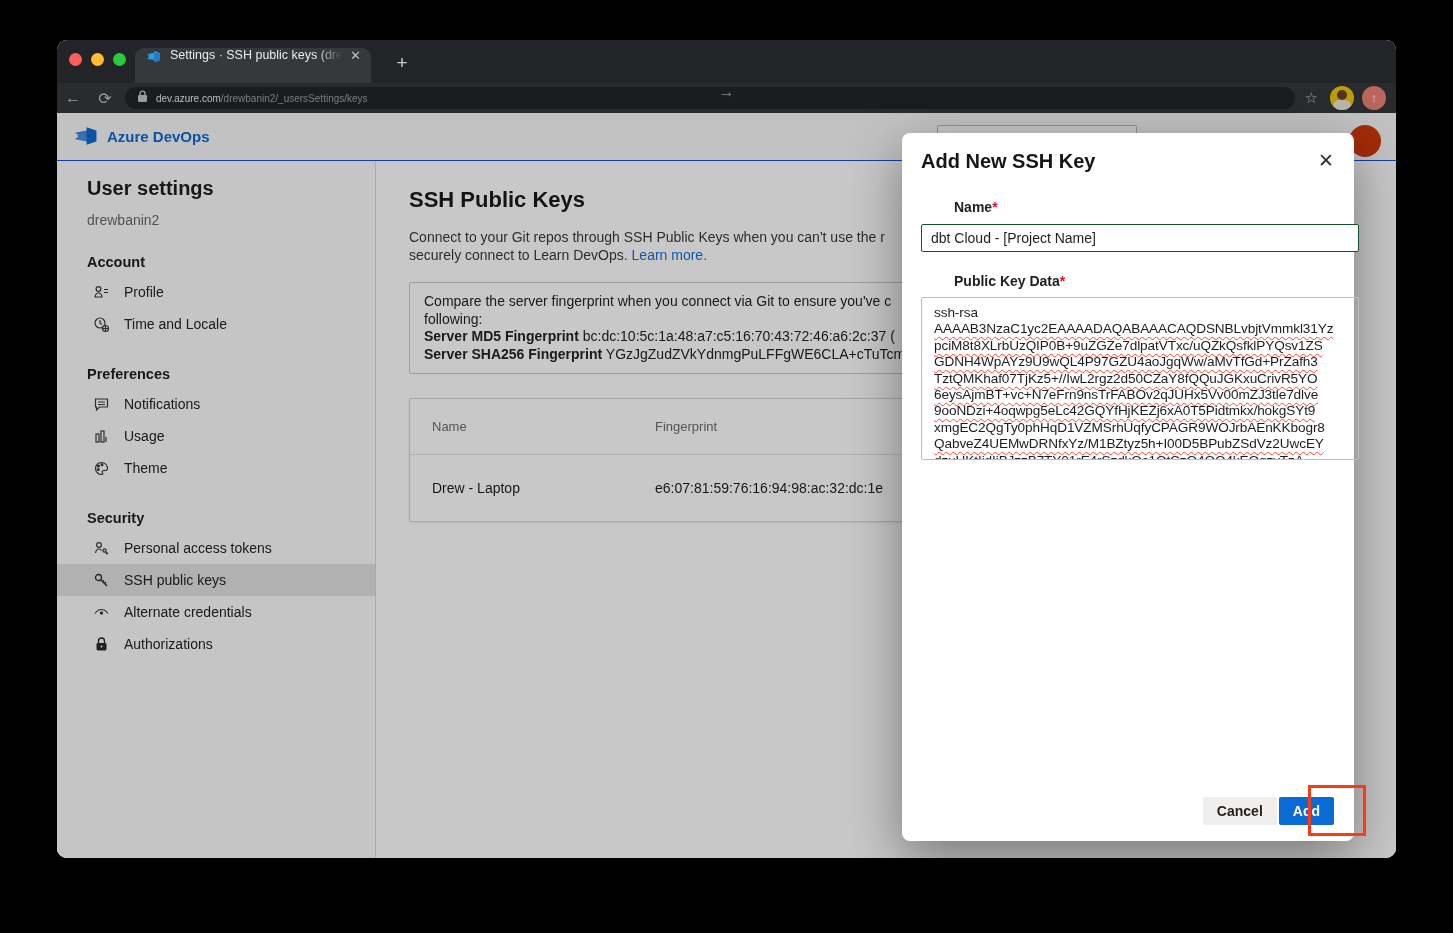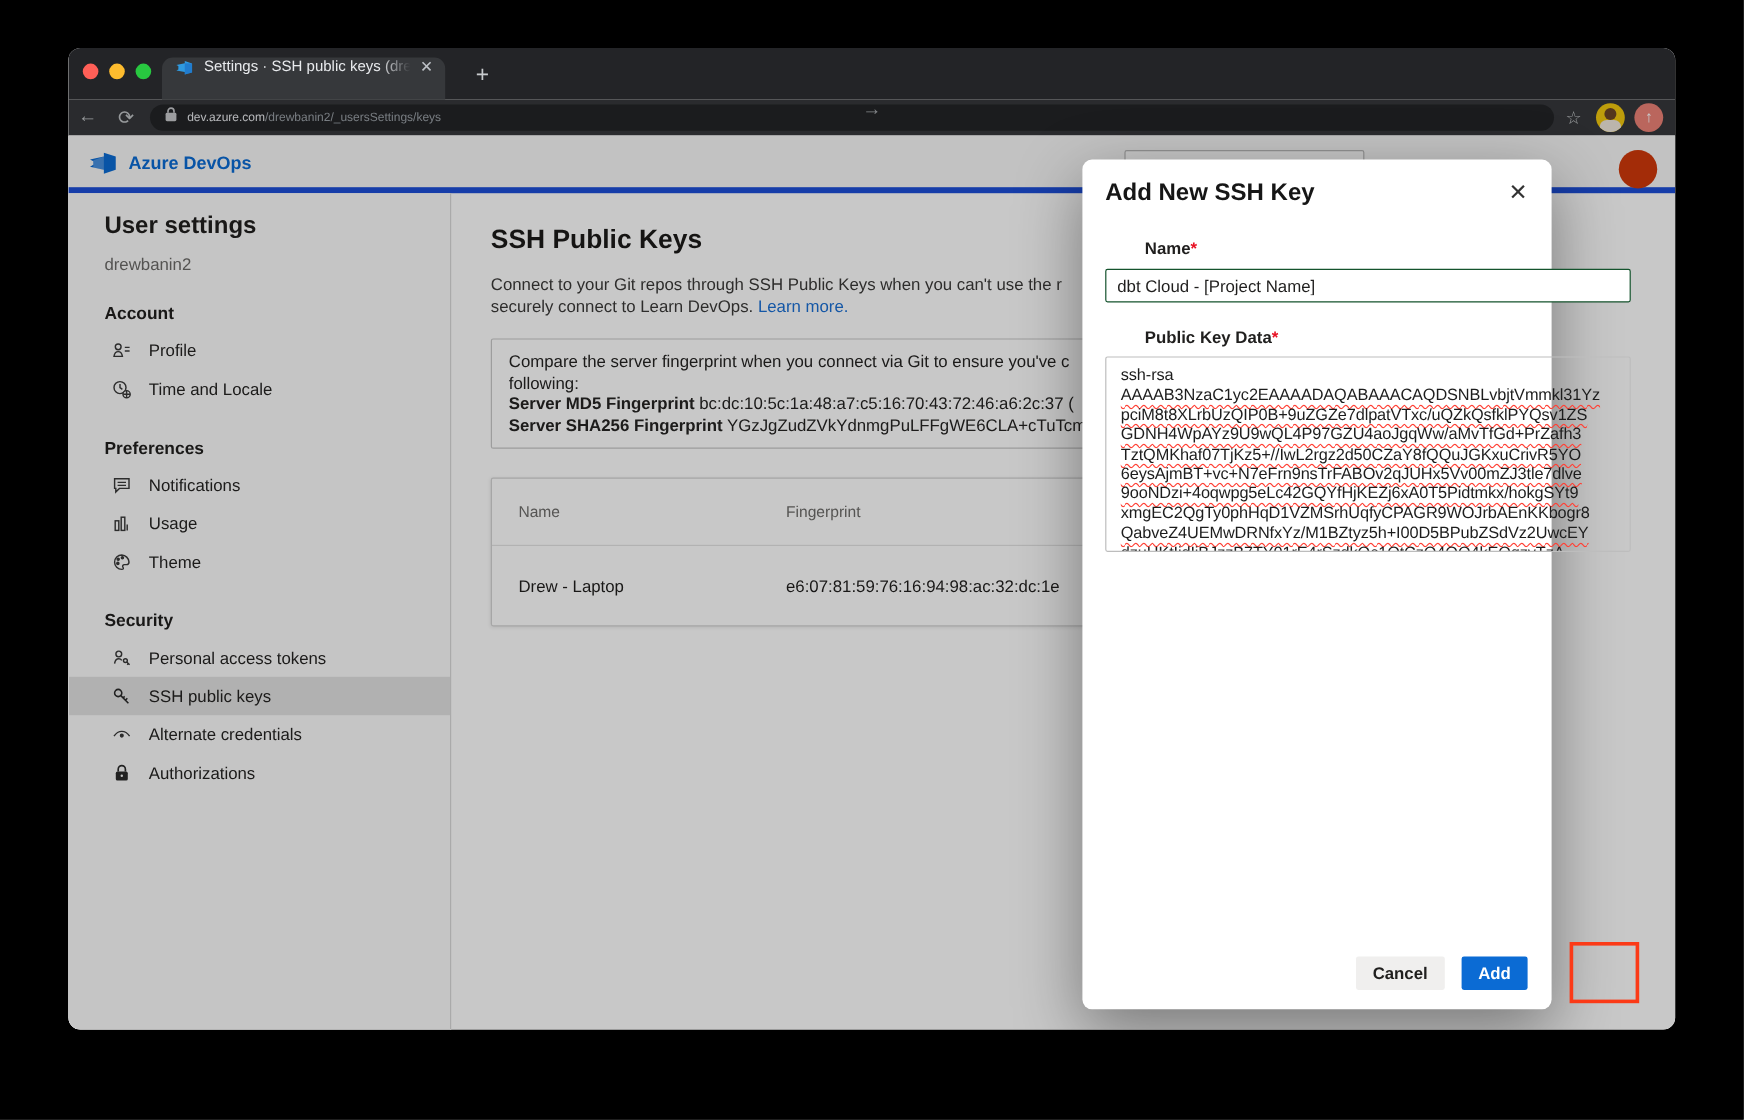--- a/index.html
+++ b/index.html
@@ -38,7 +38,7 @@
 
   
   .page { position:absolute; left:0; top:73px; width:1339px; height:745px; background:#fff; }
-  .az-header { position:absolute; left:0; top:0; width:100%; height:48px; background:#f8f8f8; border-bottom:5px solid #1d4ed8; }
+  .az-header { position:absolute; left:0; top:0; width:100%; height:48px; background:#f8f8f8; border-bottom:1px solid #1d4ed8; }
   .az-brand { position:absolute; left:18px; top:12px; display:flex; align-items:center; gap:10px; }
   .az-brand-label { color:#0a66c2; color:#0b6bd4; font-size:15px; font-weight:bold; }
   .az-search { position:absolute; left:880px; top:12px; width:200px; height:26px; border:1px solid #b9b9b9; background:#fdfdfd; border-radius:2px; }

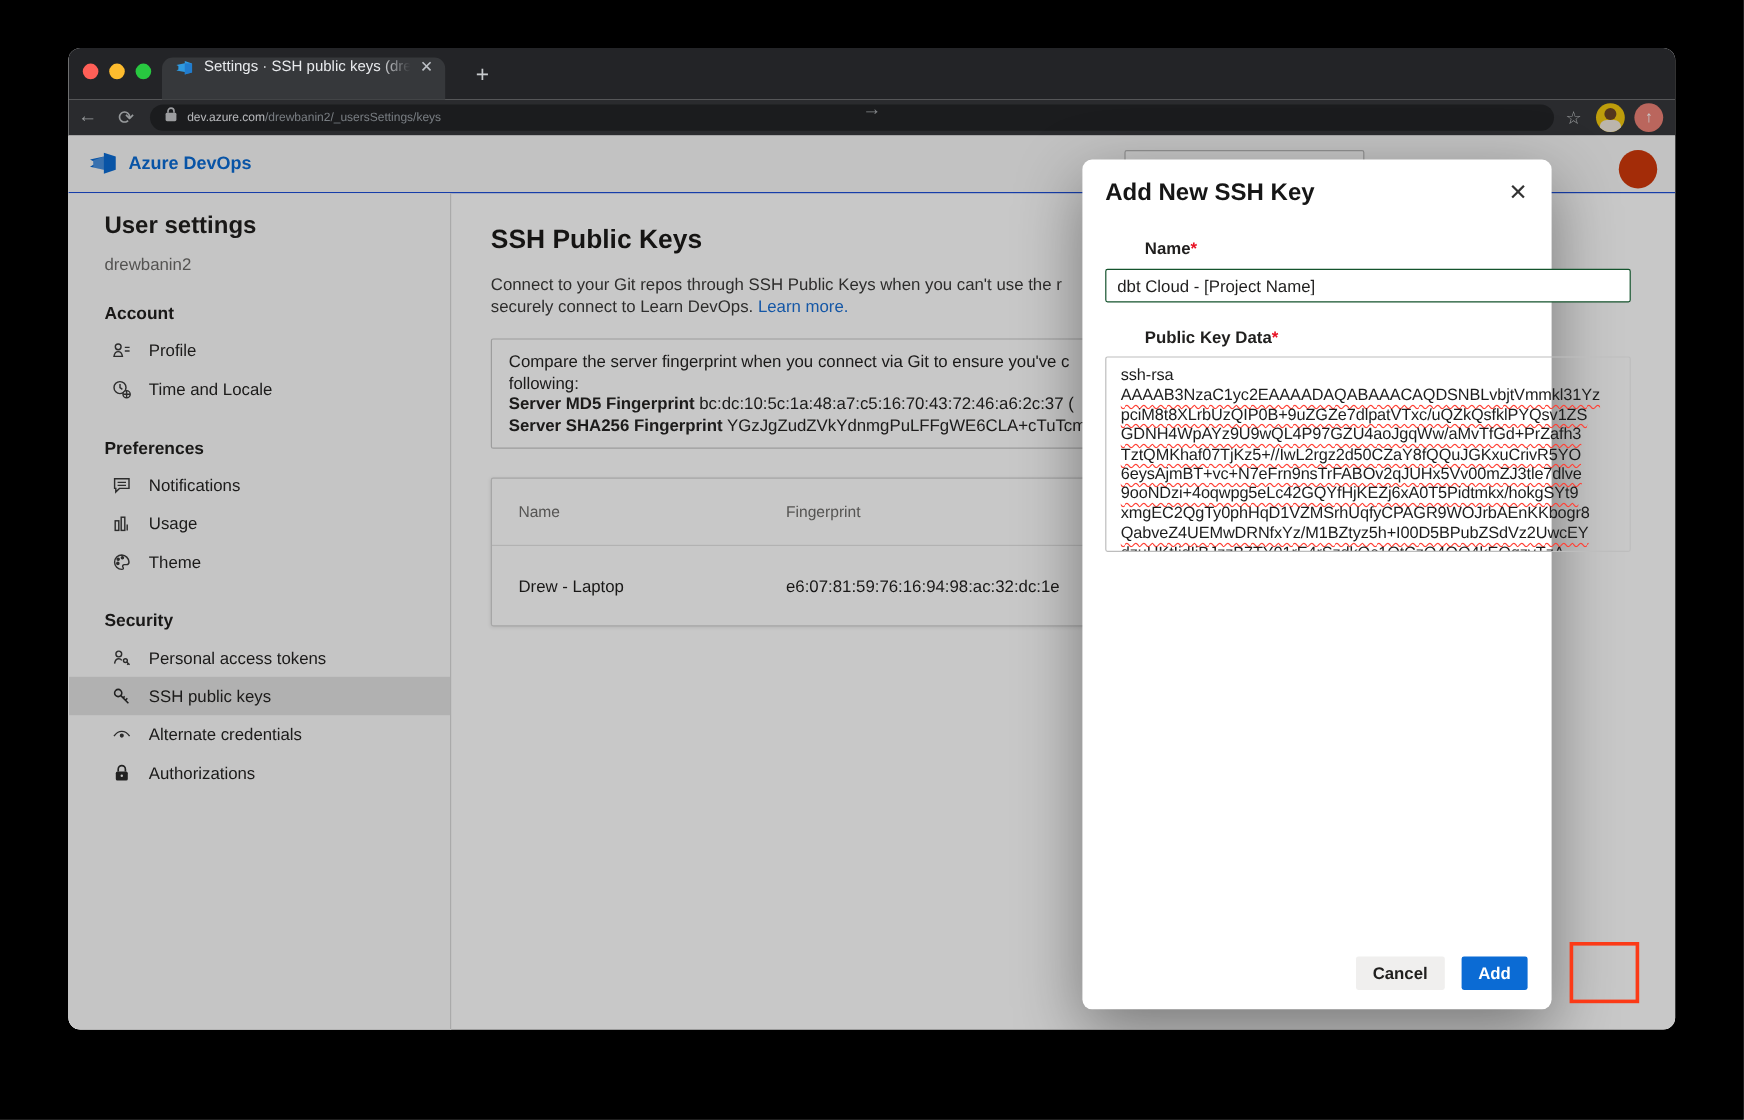--- a/index.html
+++ b/index.html
@@ -68,7 +68,7 @@
   .dim { position:absolute; left:0; top:0; width:100%; height:100%; background:rgba(0,0,0,0.215); z-index:5; }
 
   
-  .modal { position:absolute; left:845px; top:93px; width:391px; height:708px; background:#fff;
+  .modal { position:absolute; left:845px; top:93px; width:452px; height:708px; background:#fff;
     border-radius:8px; box-shadow:0 18px 55px rgba(0,0,0,.4); z-index:10; }
   .modal-title { position:absolute; left:19px; top:17px; font-size:20px; font-weight:bold; color:#161616; }
   .modal-close { position:absolute; right:20px; top:16px; font-size:19px; color:#333; font-weight:300; }

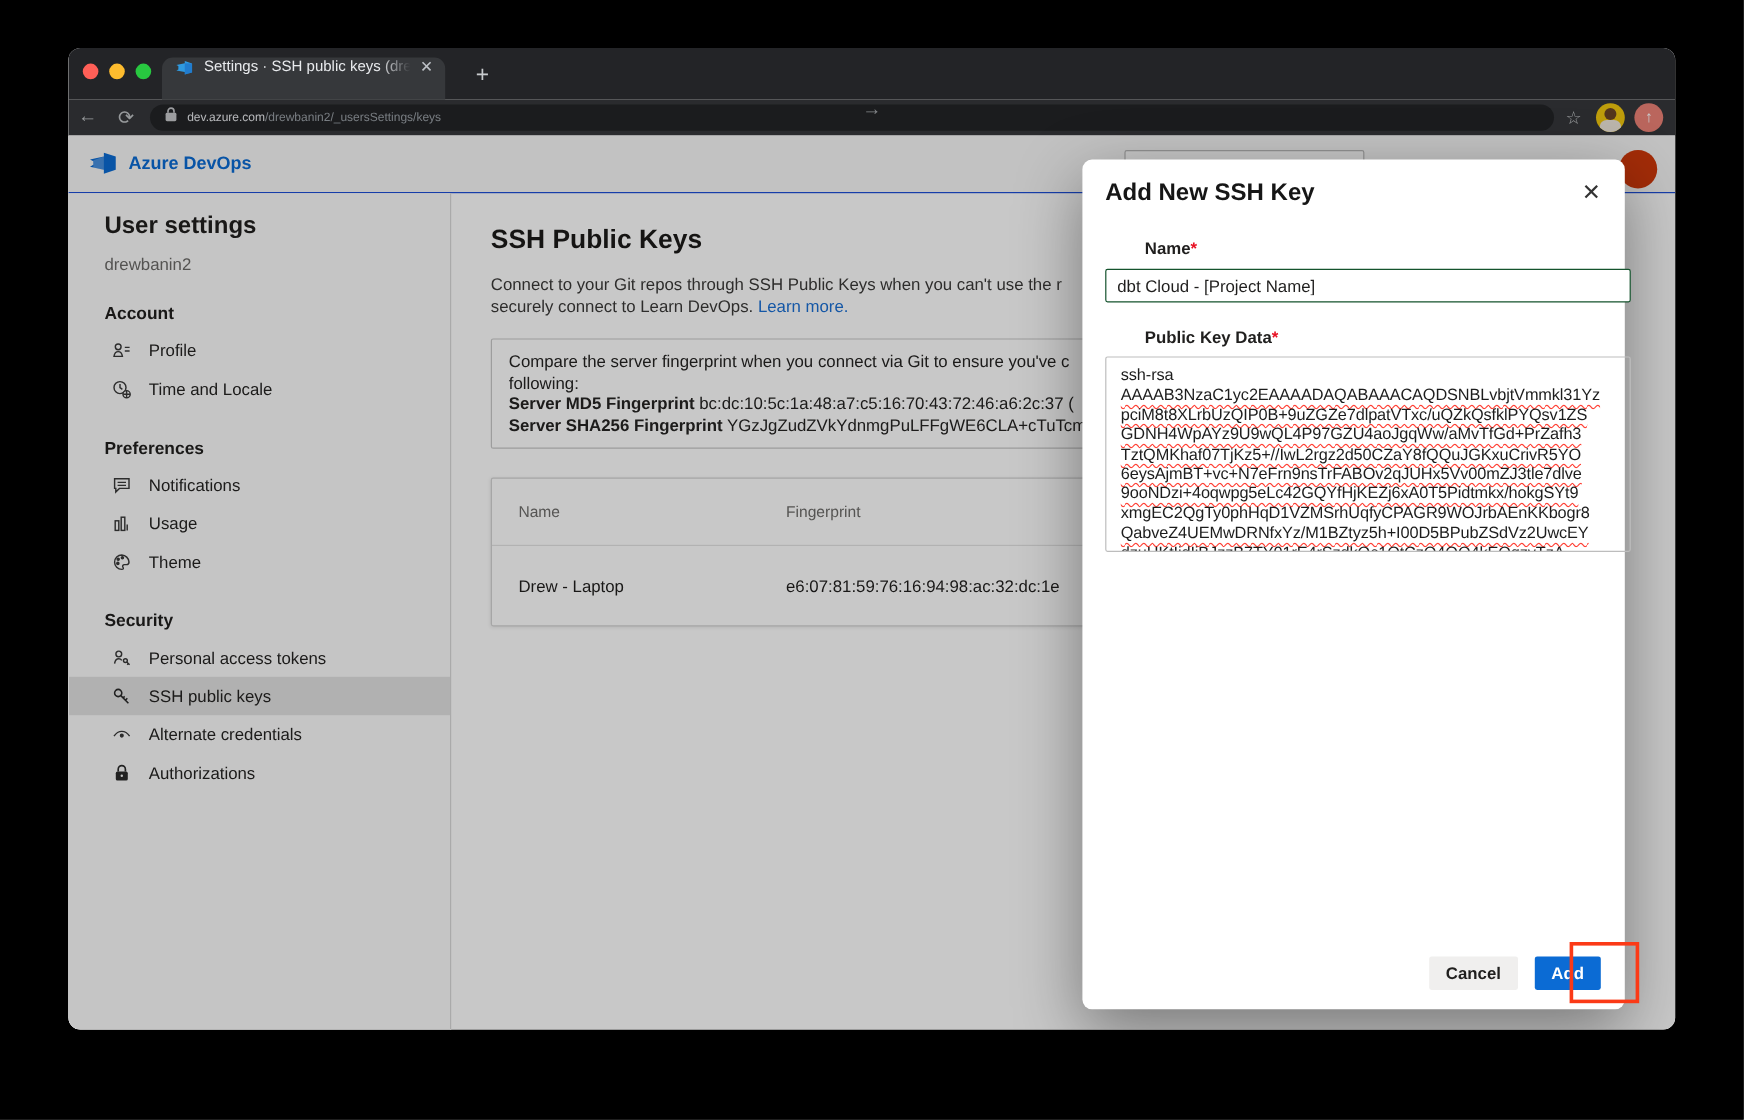--- a/index.html
+++ b/index.html
@@ -82,7 +82,7 @@
   .keyline { display:block; white-space:nowrap; }
   .sq { text-decoration:underline; text-decoration-style:wavy; text-decoration-color:#ff4136;
     text-decoration-thickness:1px; text-underline-offset:2.5px; }
-  .modal-footer { position:absolute; right:20px; bottom:16px; display:flex; gap:14px;justify-content:center; }
+  .modal-footer { position:absolute; right:20px; bottom:16px; display:flex; gap:2px;justify-content:center; }
   .btn { height:28px; border:none; border-radius:2px; font-size:14px; font-weight:bold;
     font-family:"Liberation Sans",sans-serif; padding:0 14px; }
   .btn-cancel { background:#f0efee; color:#201f1e; }

